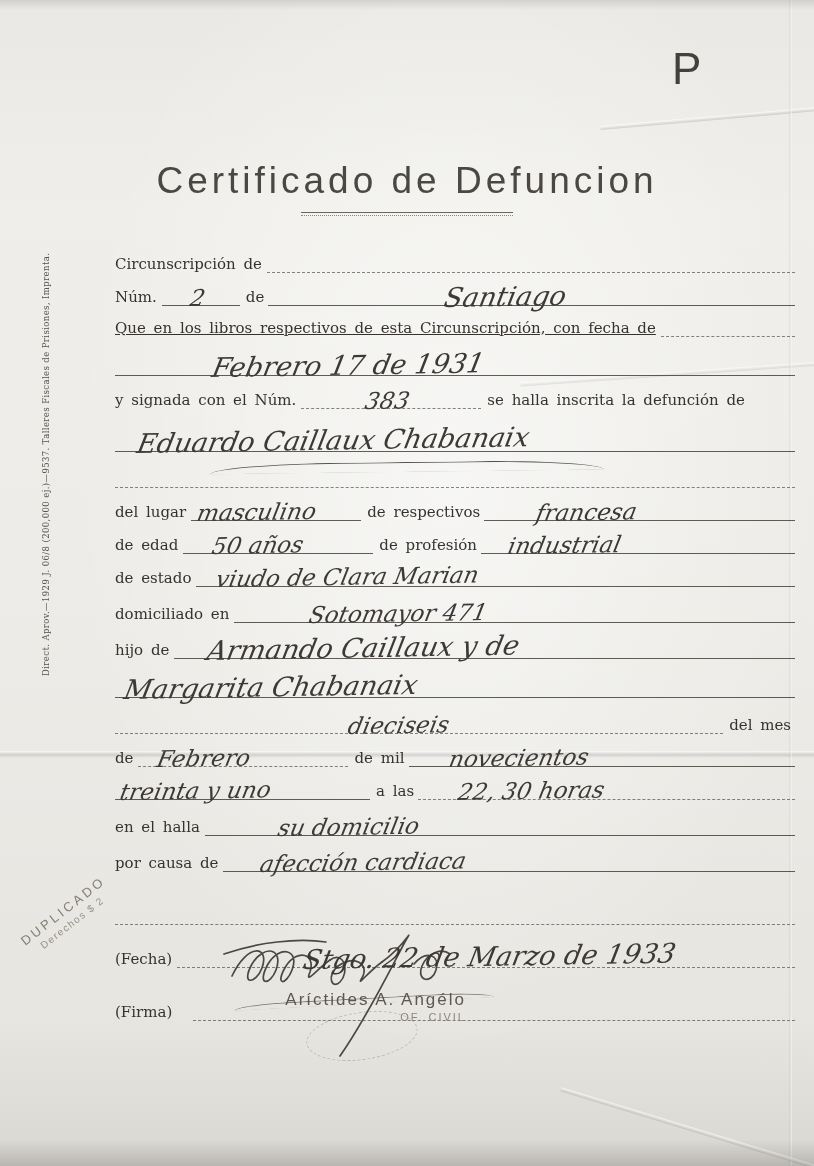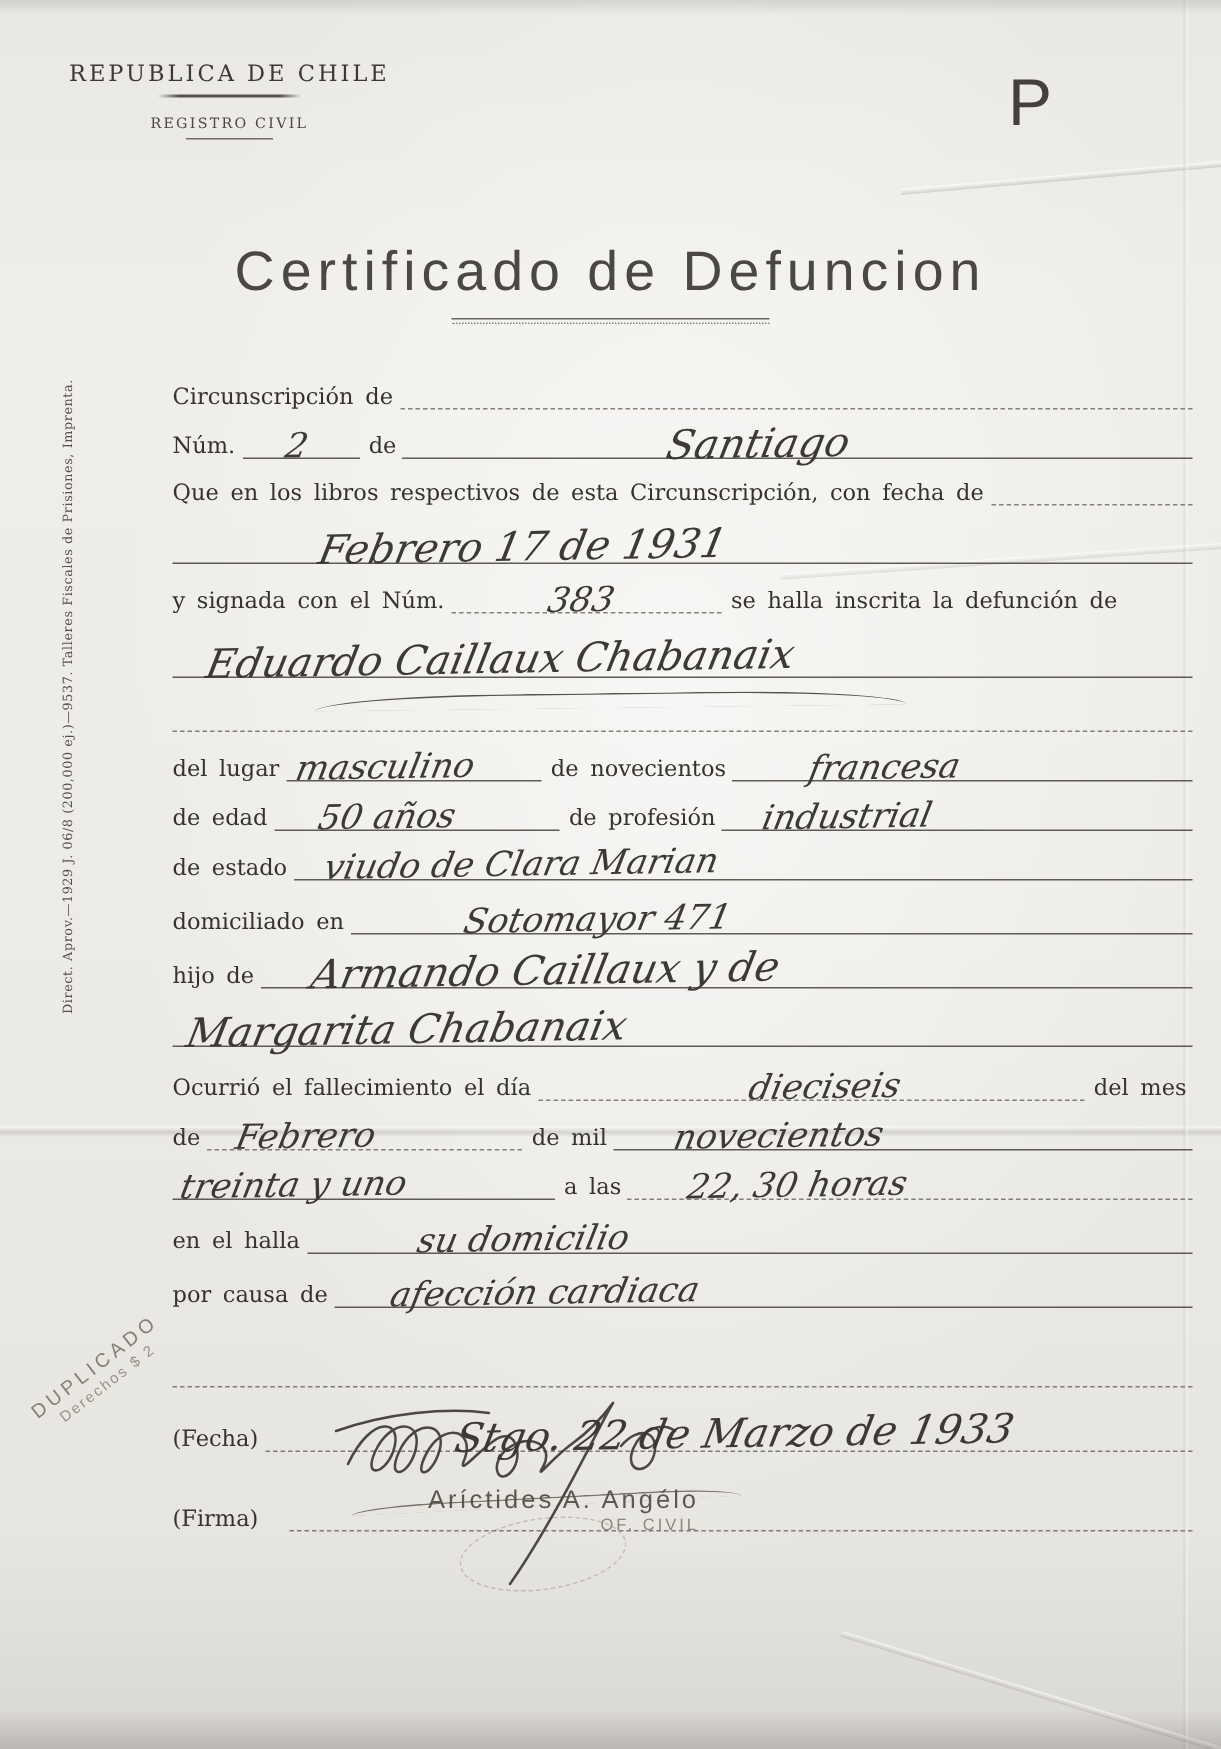--- a/index.html
+++ b/index.html
@@ -117,12 +117,6 @@
   <div class="crease edge-top"></div>
   <div class="ring-mark"></div>
 
-  <div class="header">
-    <div class="h1">REPUBLICA DE CHILE</div>
-    <div class="h1-rule"></div>
-    <div class="h2">REGISTRO CIVIL</div>
-    <div class="h2-rule"></div>
-  </div>
 
   <div class="p-mark">P</div>
 

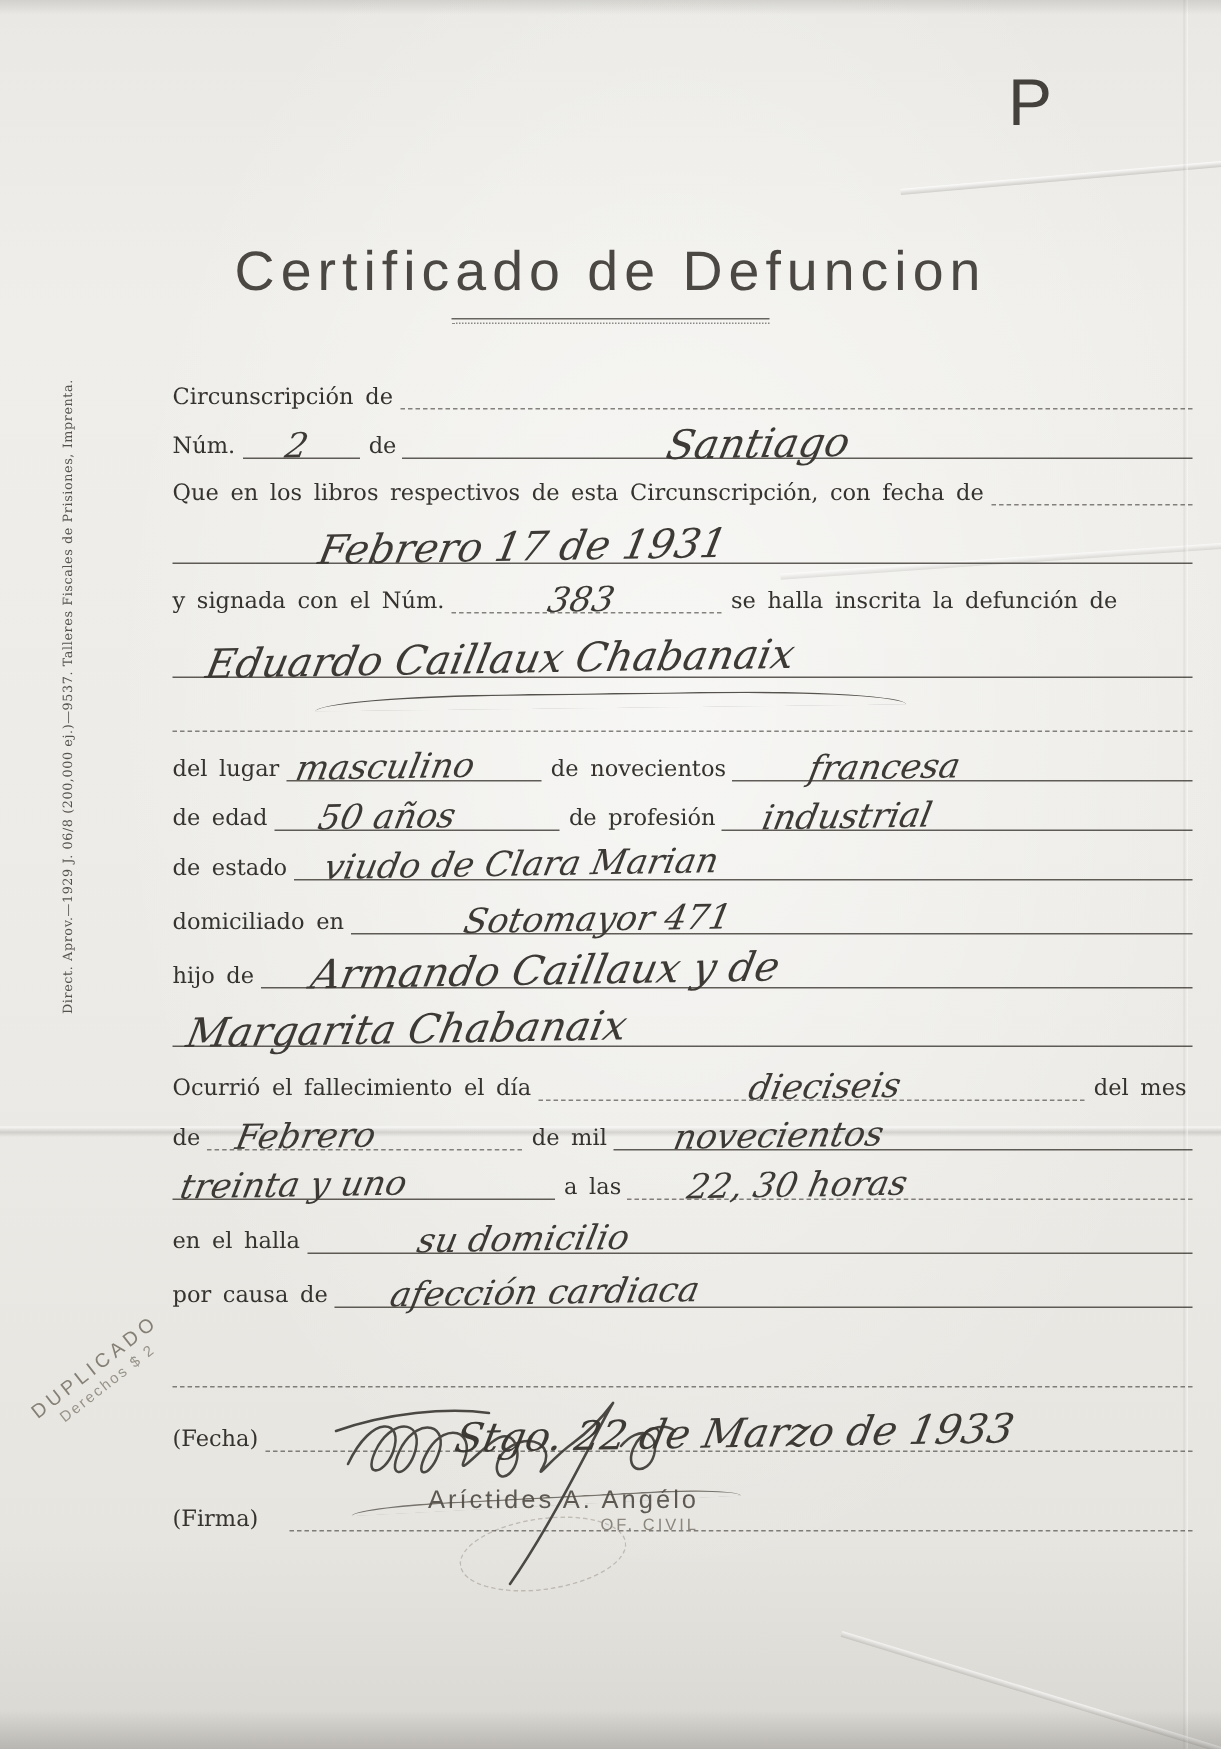--- a/index.html
+++ b/index.html
@@ -80,7 +80,7 @@
       color:#33302c; letter-spacing:.3px; }
 
   
-  .mt-a { margin-top:12px; } .mt-b { margin-top:14px; } .mt-c { margin-top:17px; }
+  .mt-a { margin-top:12px;text-decoration:underline; } .mt-b { margin-top:14px; } .mt-c { margin-top:17px; }
   .mt-d { margin-top:20px; } .mt-e { margin-top:24px; } .mt-f { margin-top:34px;gap:16px; }
 
   

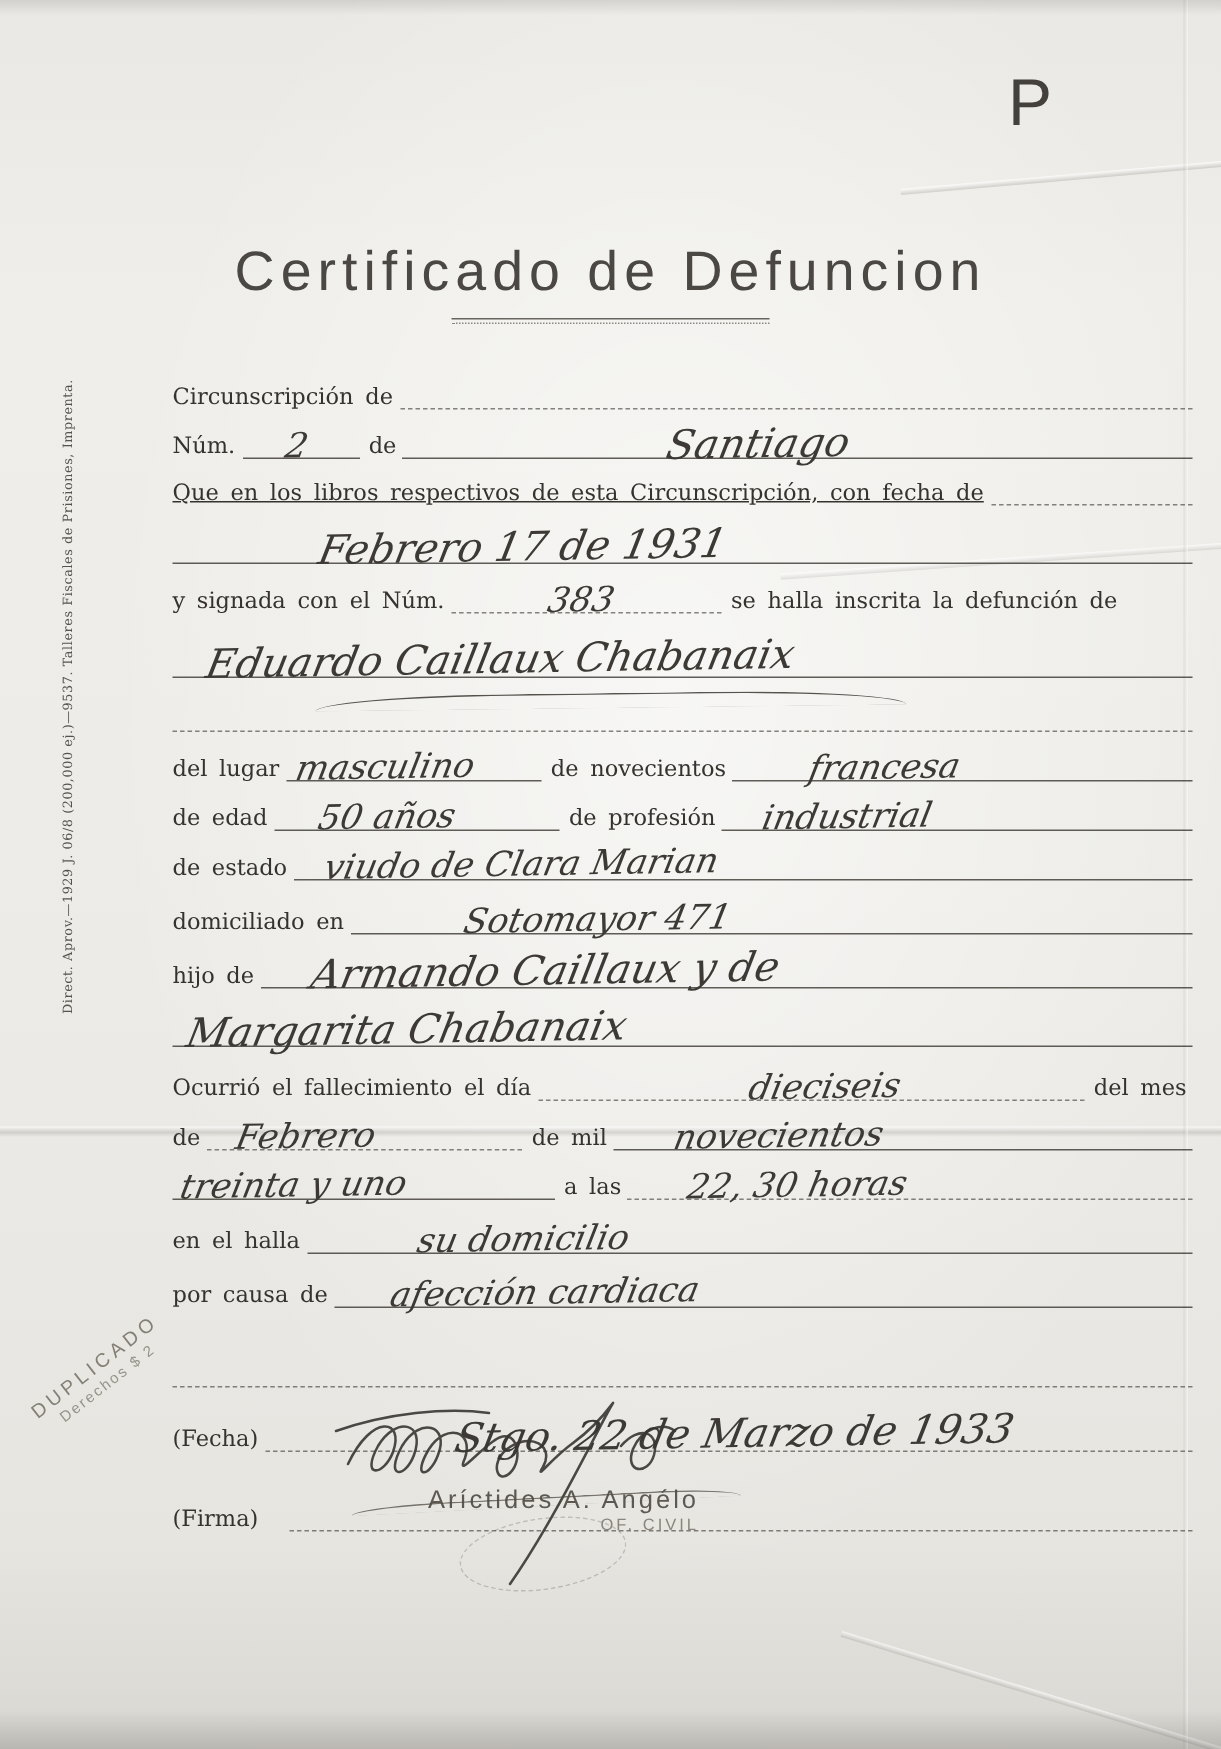--- a/index.html
+++ b/index.html
@@ -182,7 +182,7 @@
       <span class="fill fw" style="width:170px">
         <span class="hw hw-md" style="left:2%">masculino</span>
       </span>
-      <span class="lbl after">de  novecientos</span>
+      <span class="lbl after">de  respectivos</span>
       <span class="fill">
         <span class="hw hw-md" style="left:16%">francesa</span>
       </span>

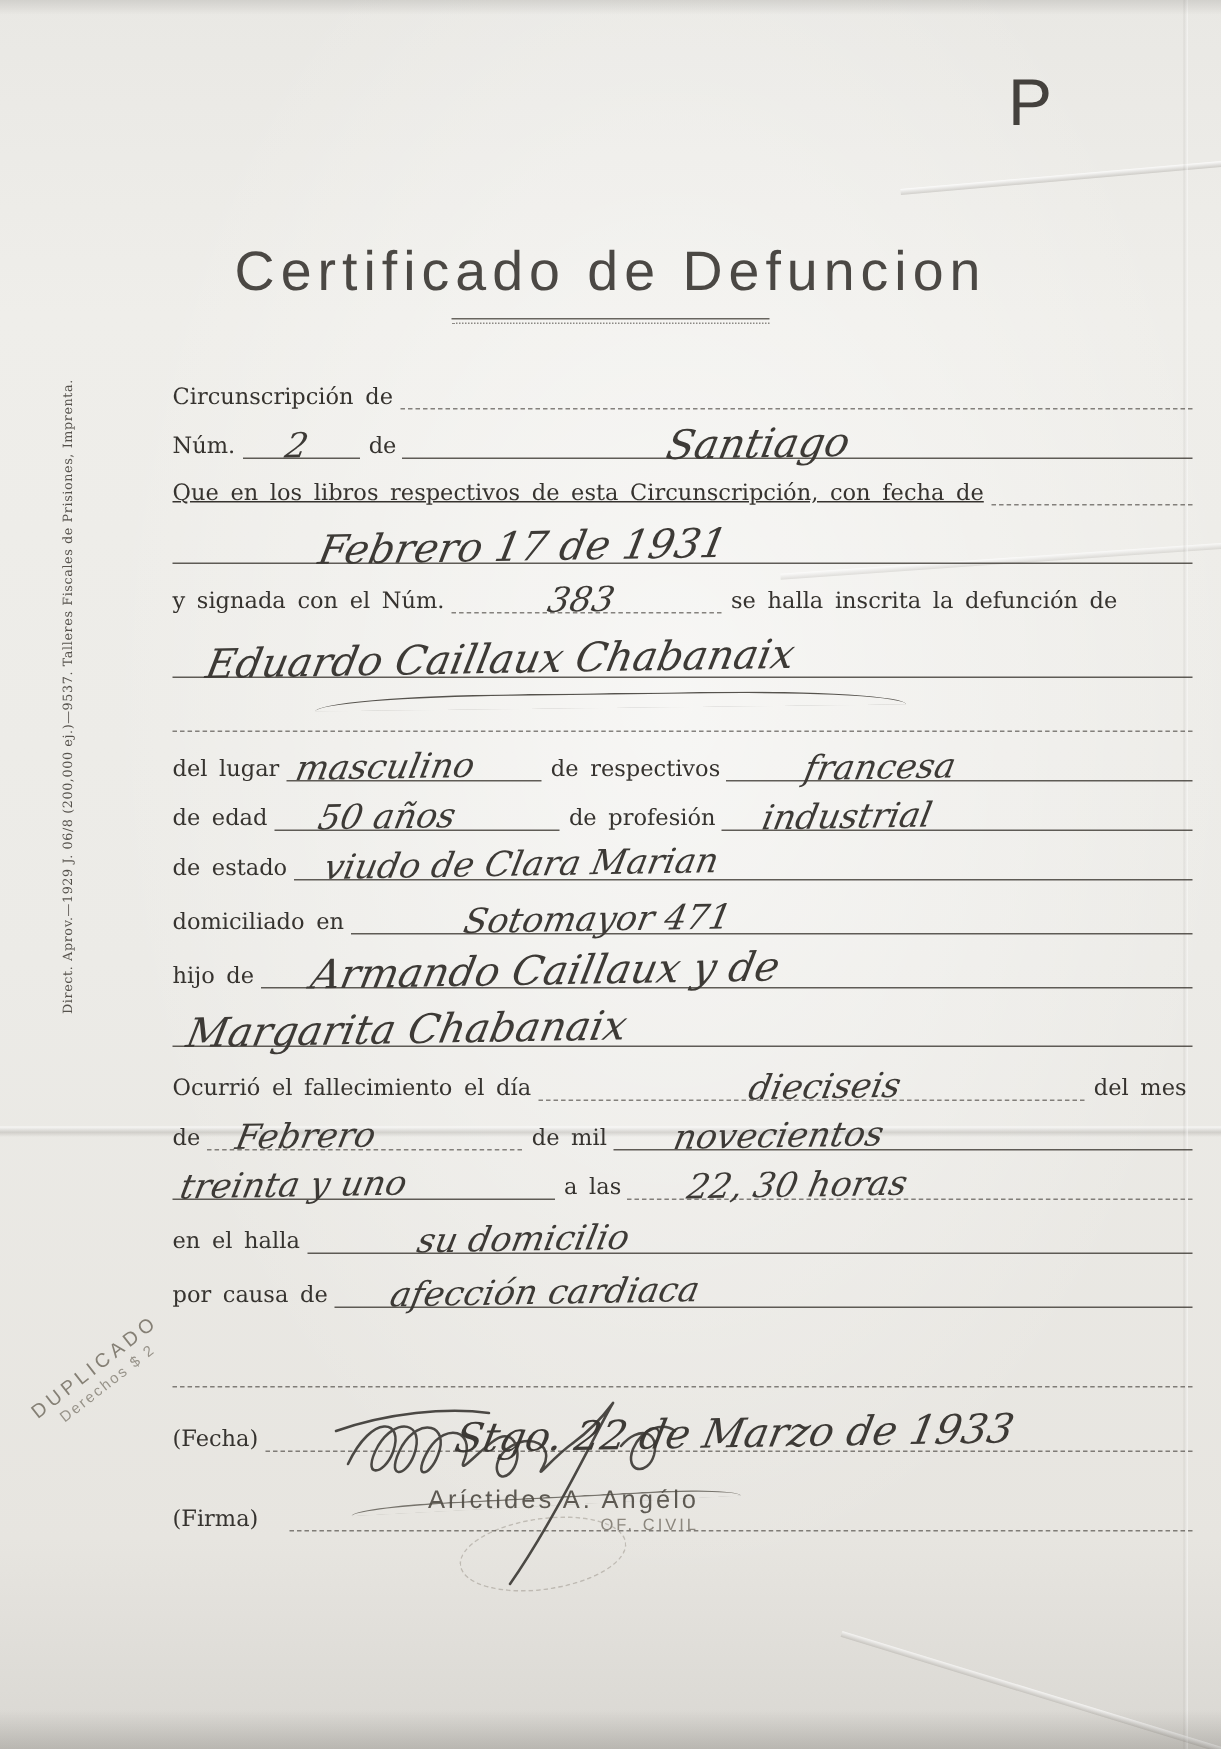--- a/index.html
+++ b/index.html
@@ -227,7 +227,6 @@
     </div>
 
     <div class="prow mt-c">
-      <span class="lbl">Ocurrió el fallecimiento el día</span>
       <span class="fill dotted">
         <span class="hw hw-md" style="left:38%">dieciseis</span>
       </span>

